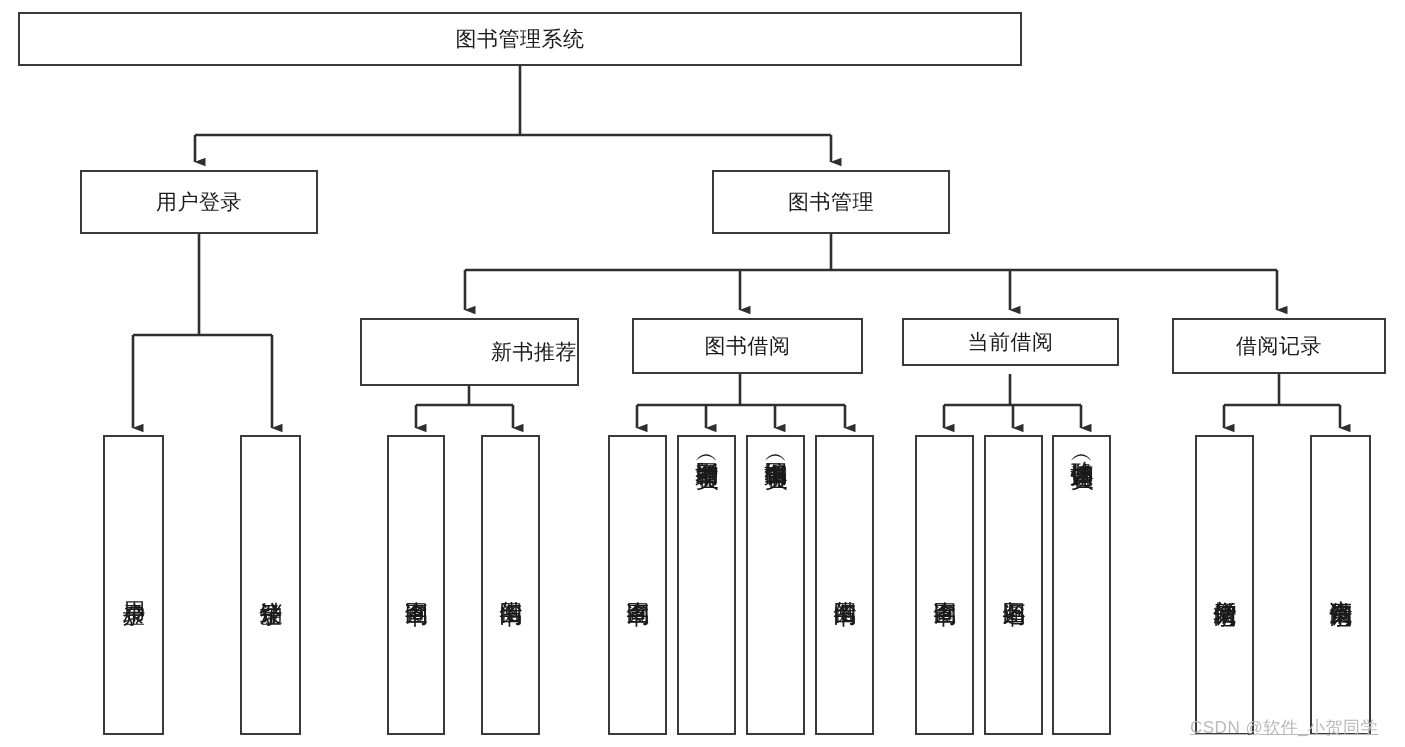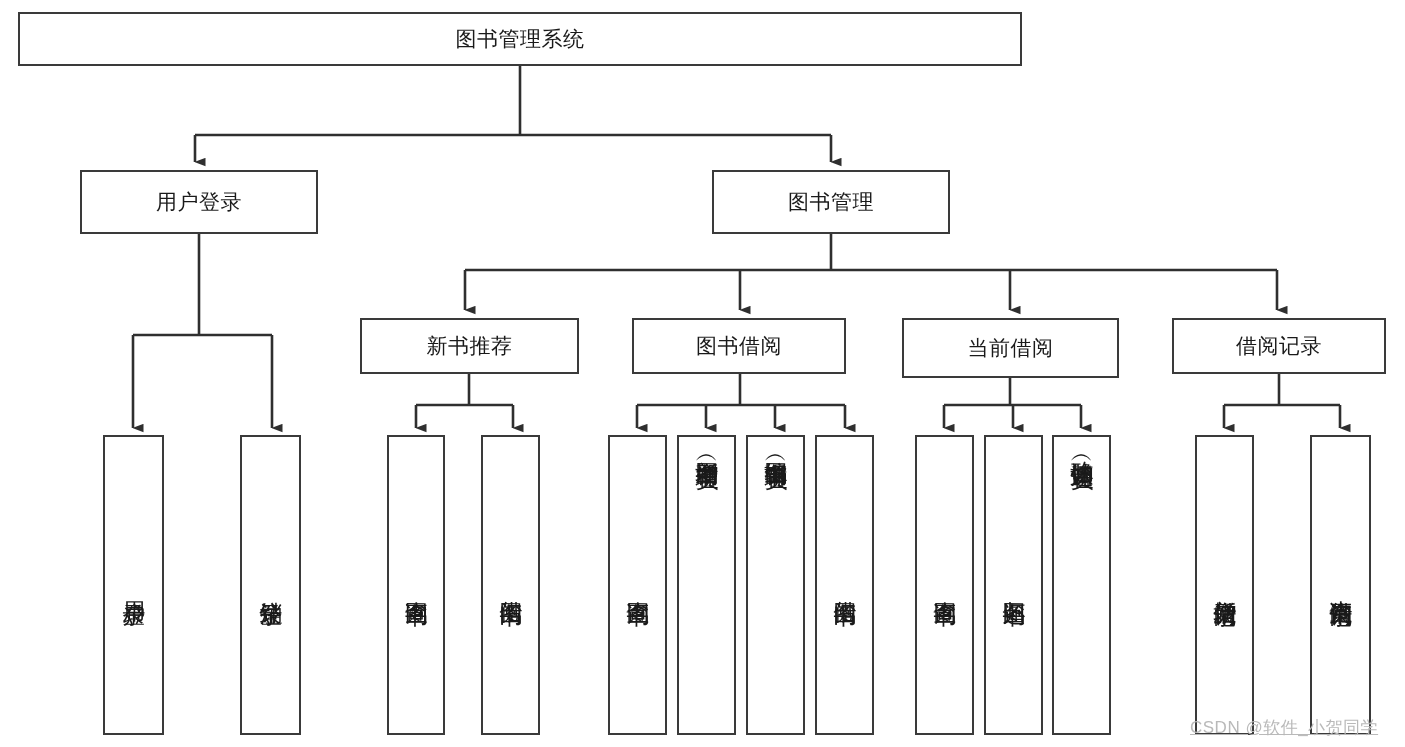--- a/index.html
+++ b/index.html
@@ -136,7 +136,7 @@
     <span class="node-label">图书管理</span>
   </div>
 
-  <div class="node" id="node-l3-0" style="left: 360px; top: 318px; width: 219px; height: 56px;">
+  <div class="node" id="node-l3-0" style="left: 360px; top: 318px; width: 219px; height: 68px; justify-content: flex-end;">
     <span class="node-label">新书推荐</span>
   </div>
   <div class="node" id="node-l3-1" style="left: 632px; top: 318px; width: 214px; height: 56px; align-items: center;">

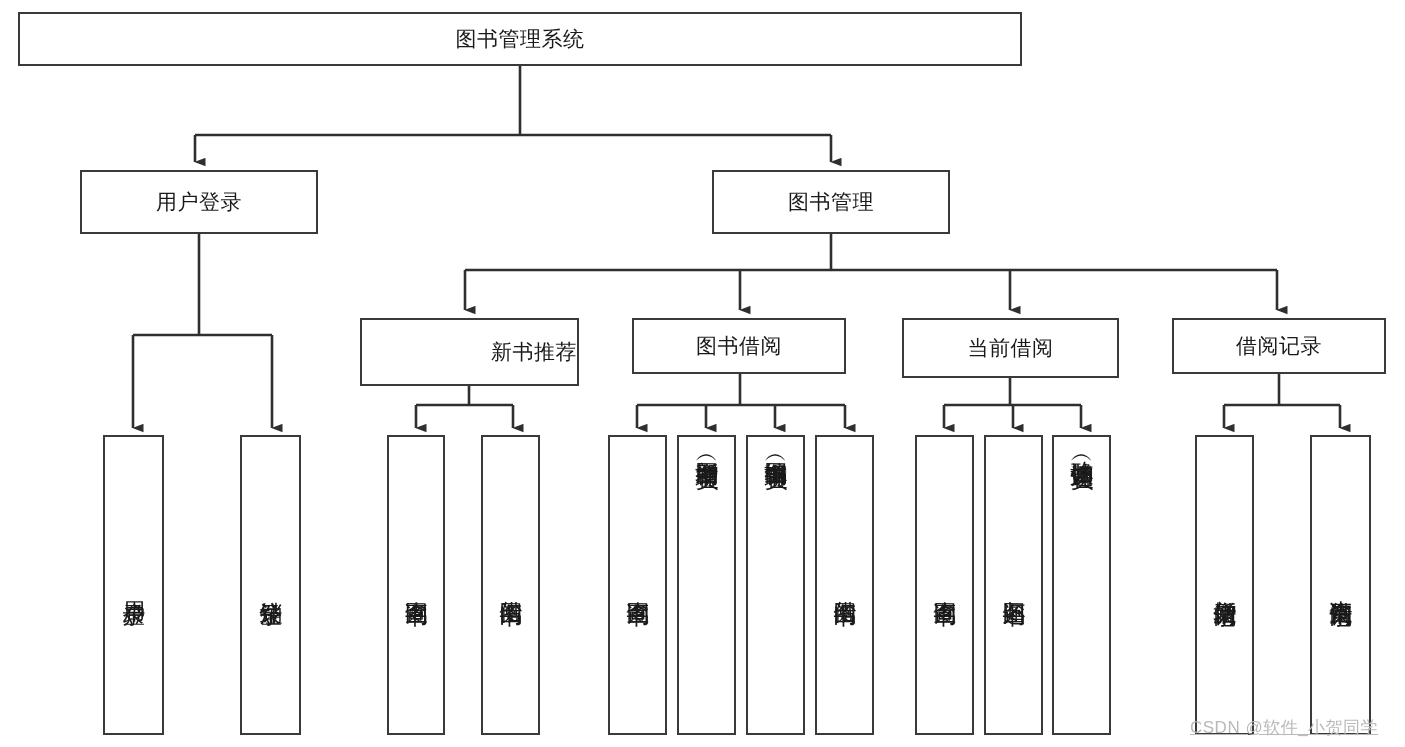--- a/index.html
+++ b/index.html
@@ -139,7 +139,7 @@
   <div class="node" id="node-l3-0" style="left: 360px; top: 318px; width: 219px; height: 68px; justify-content: flex-end;">
     <span class="node-label">新书推荐</span>
   </div>
-  <div class="node" id="node-l3-1" style="left: 632px; top: 318px; width: 214px; height: 56px; align-items: center;">
+  <div class="node" id="node-l3-1" style="left: 632px; top: 318px; width: 231px; height: 56px; align-items: center;">
     <span class="node-label">图书借阅</span>
   </div>
   <div class="node" id="node-l3-2" style="left: 902px; top: 318px; width: 217px; height: 60px;">

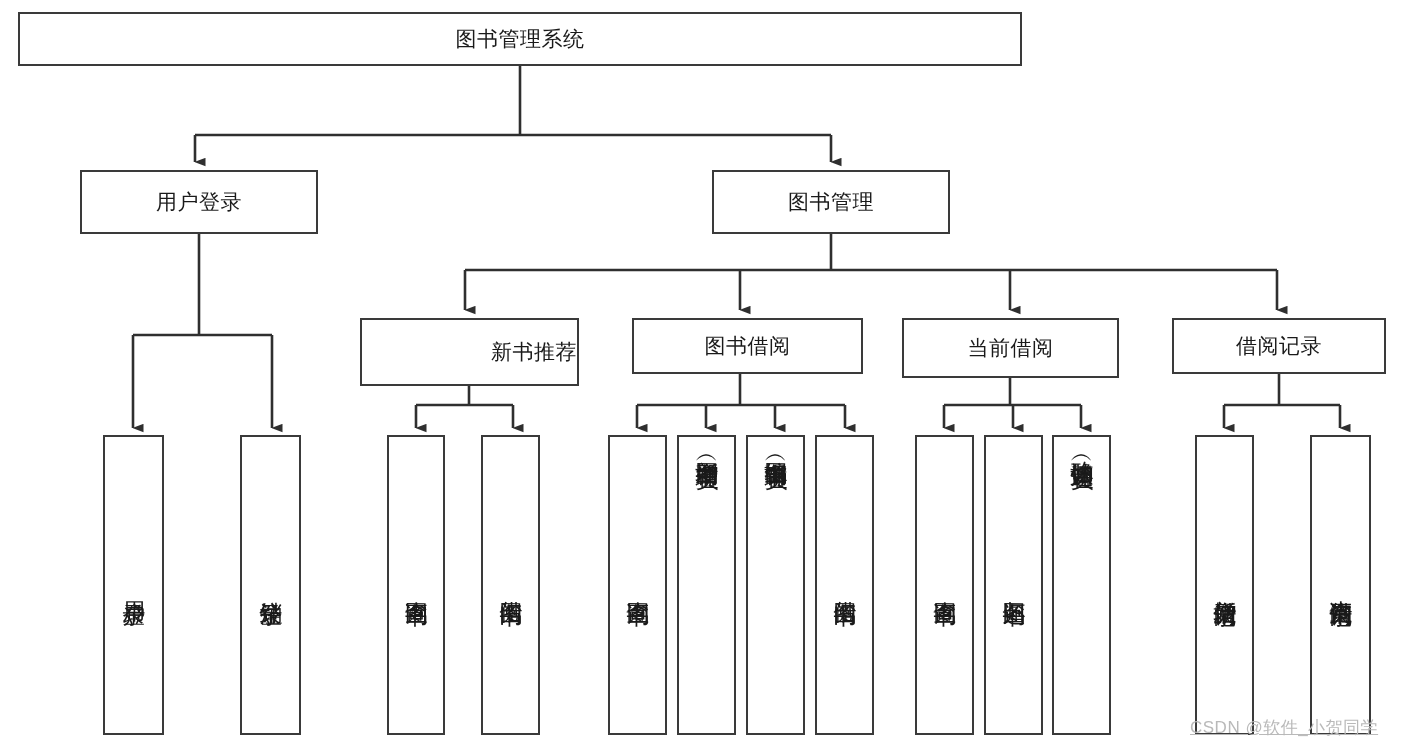--- a/index.html
+++ b/index.html
@@ -142,7 +142,7 @@
   <div class="node" id="node-l3-1" style="left: 632px; top: 318px; width: 231px; height: 56px; align-items: center;">
     <span class="node-label">图书借阅</span>
   </div>
-  <div class="node" id="node-l3-2" style="left: 902px; top: 318px; width: 217px; height: 60px;">
+  <div class="node" id="node-l3-2" style="left: 902px; top: 318px; width: 217px; height: 48px;">
     <span class="node-label">当前借阅</span>
   </div>
   <div class="node" id="node-l3-3" style="left: 1172px; top: 318px; width: 214px; height: 56px; text-align: right;">

